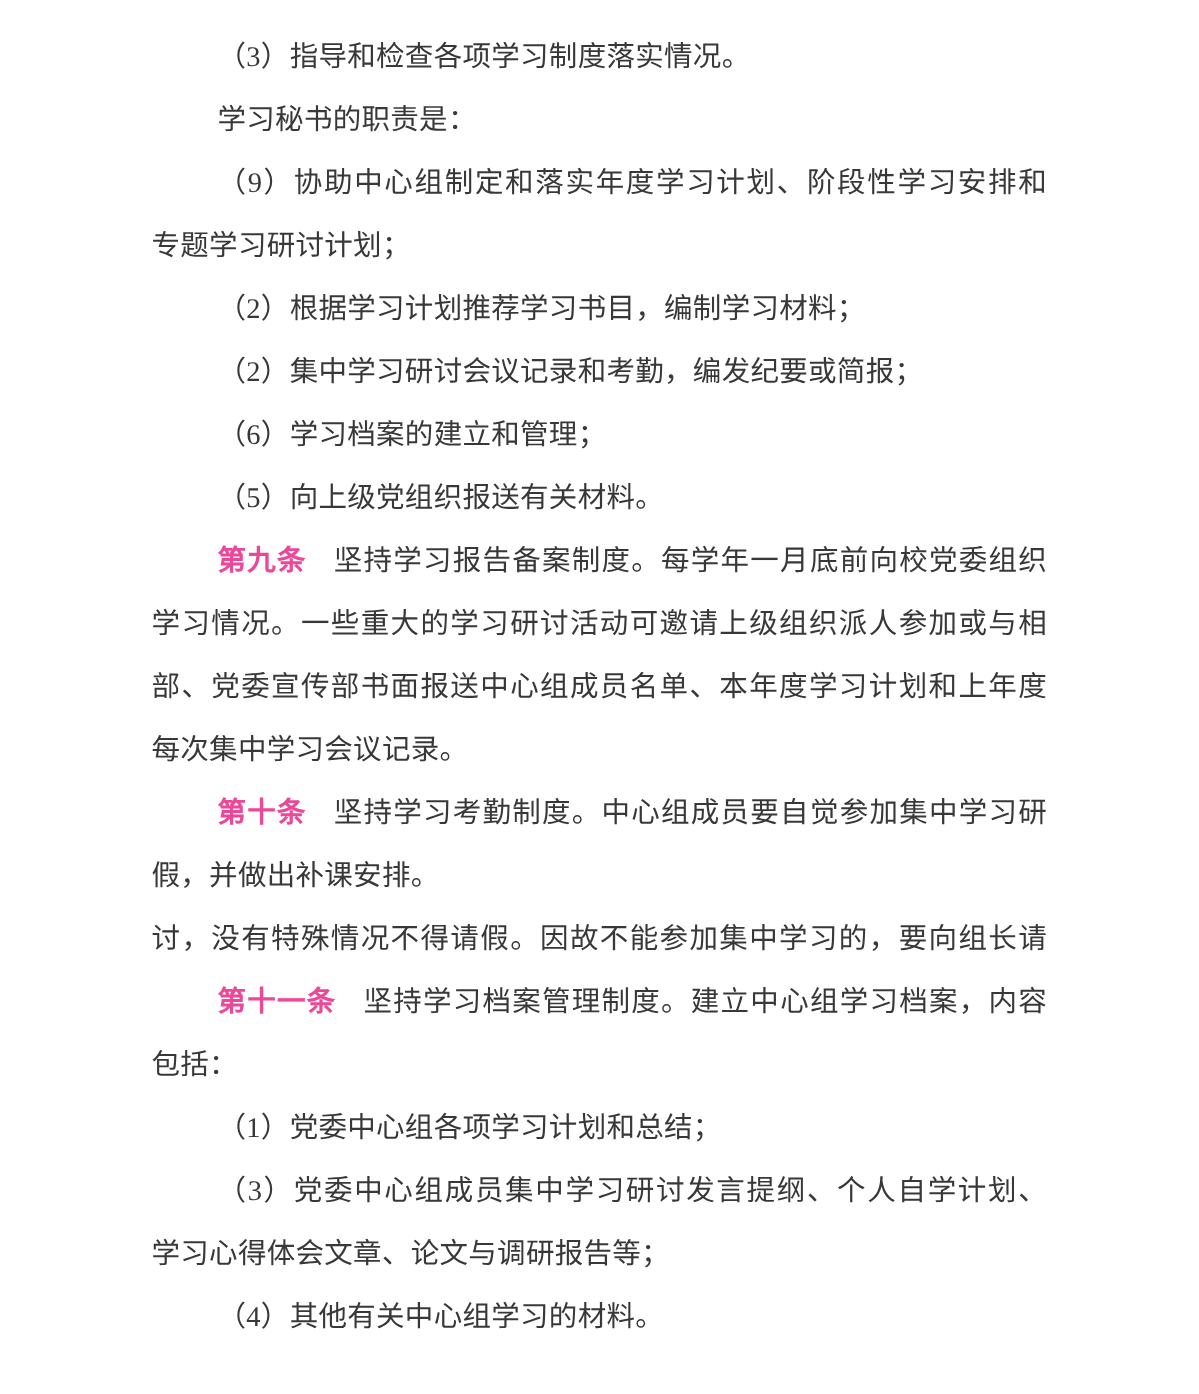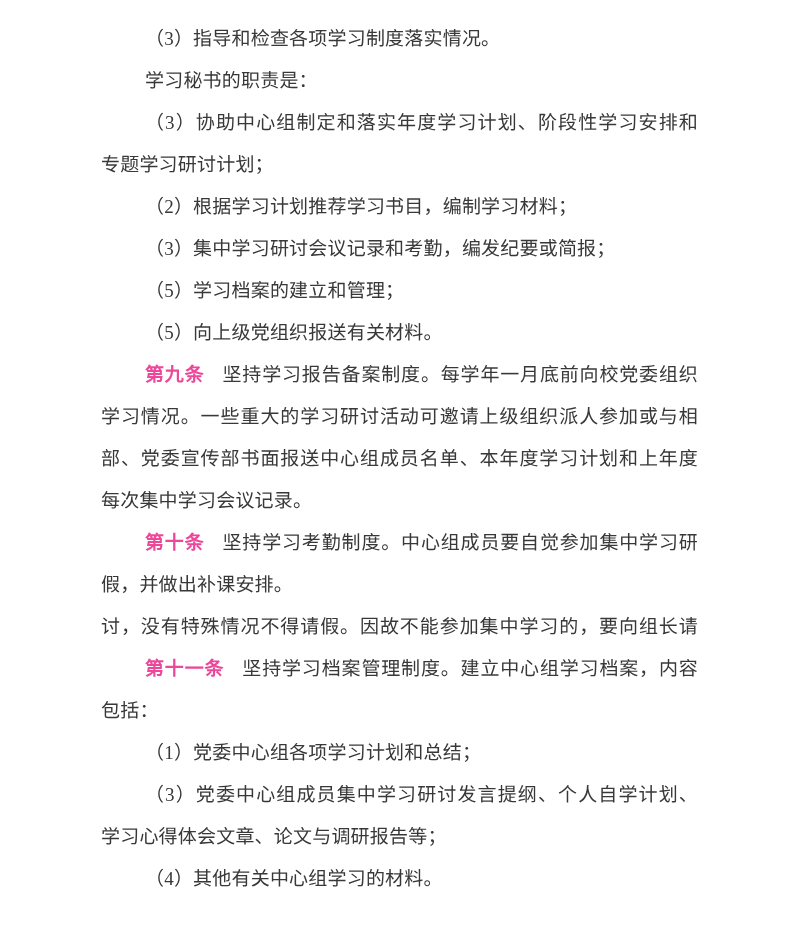--- a/index.html
+++ b/index.html
@@ -55,7 +55,7 @@
         <div class="line indent">学习秘书的职责是：</div>
       </div>
       <div class="paragraph">
-        <div class="line indent fill">（3）协助中心组制定和落实年度学习计划、阶段性学习安排和</div>
+        <div class="line indent fill">（9）协助中心组制定和落实年度学习计划、阶段性学习安排和</div>
         <div class="line">专题学习研讨计划；</div>
       </div>
       <div class="paragraph">

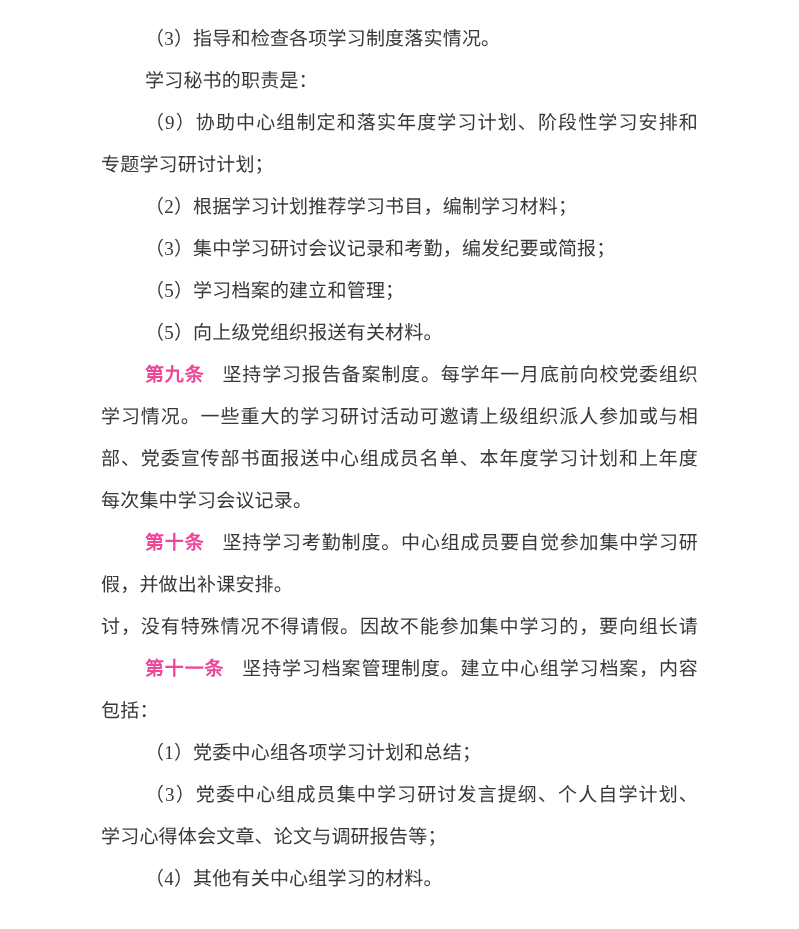--- a/index.html
+++ b/index.html
@@ -62,7 +62,7 @@
         <div class="line indent">（2）根据学习计划推荐学习书目，编制学习材料；</div>
       </div>
       <div class="paragraph">
-        <div class="line indent">（3）集中学习研讨会议记录和考勤，编发纪要或简报；</div>
+        <div class="line indent">（2）集中学习研讨会议记录和考勤，编发纪要或简报；</div>
       </div>
       <div class="paragraph">
         <div class="line indent">（5）学习档案的建立和管理；</div>

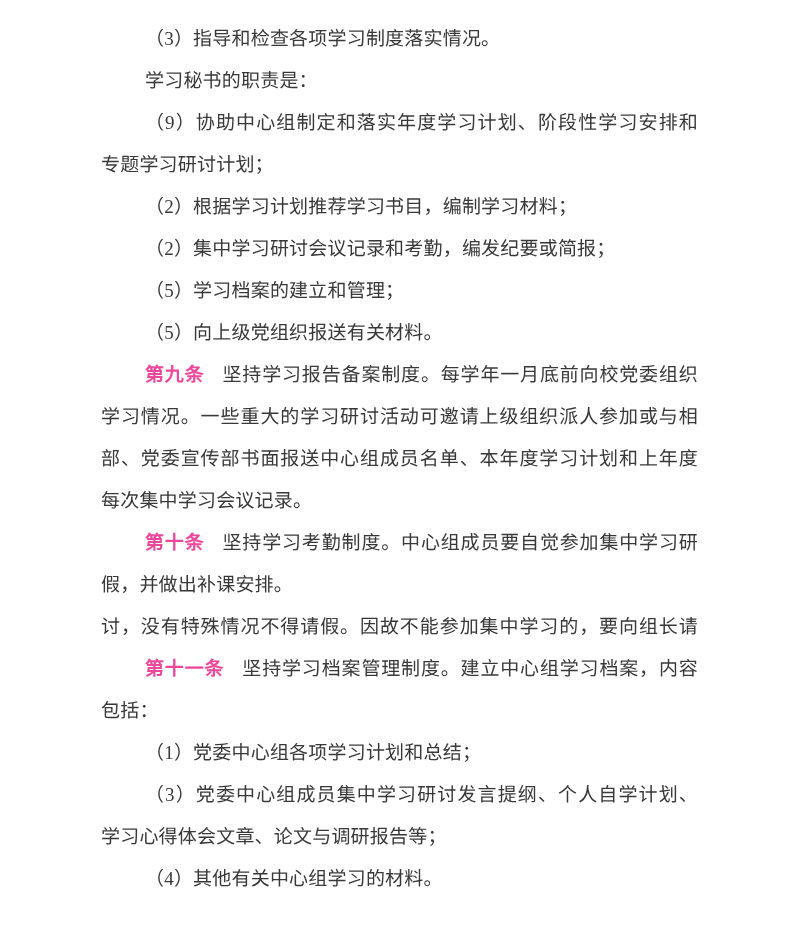--- a/index.html
+++ b/index.html
@@ -65,7 +65,7 @@
         <div class="line indent">（2）集中学习研讨会议记录和考勤，编发纪要或简报；</div>
       </div>
       <div class="paragraph">
-        <div class="line indent">（5）学习档案的建立和管理；</div>
+        <div class="line indent">（6）学习档案的建立和管理；</div>
       </div>
       <div class="paragraph">
         <div class="line indent">（5）向上级党组织报送有关材料。</div>

